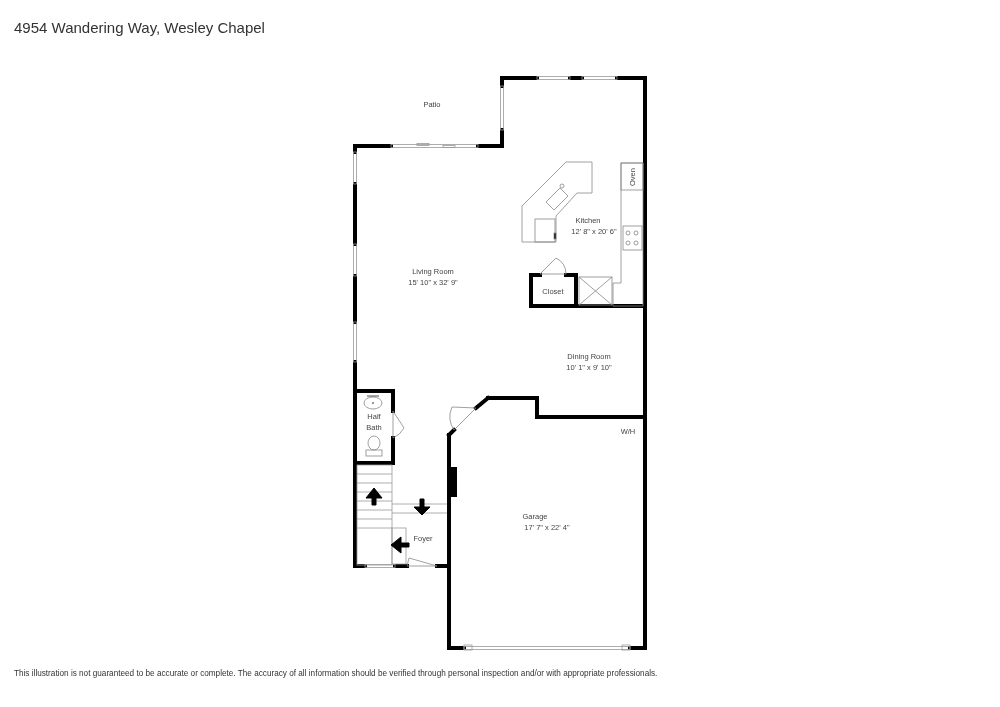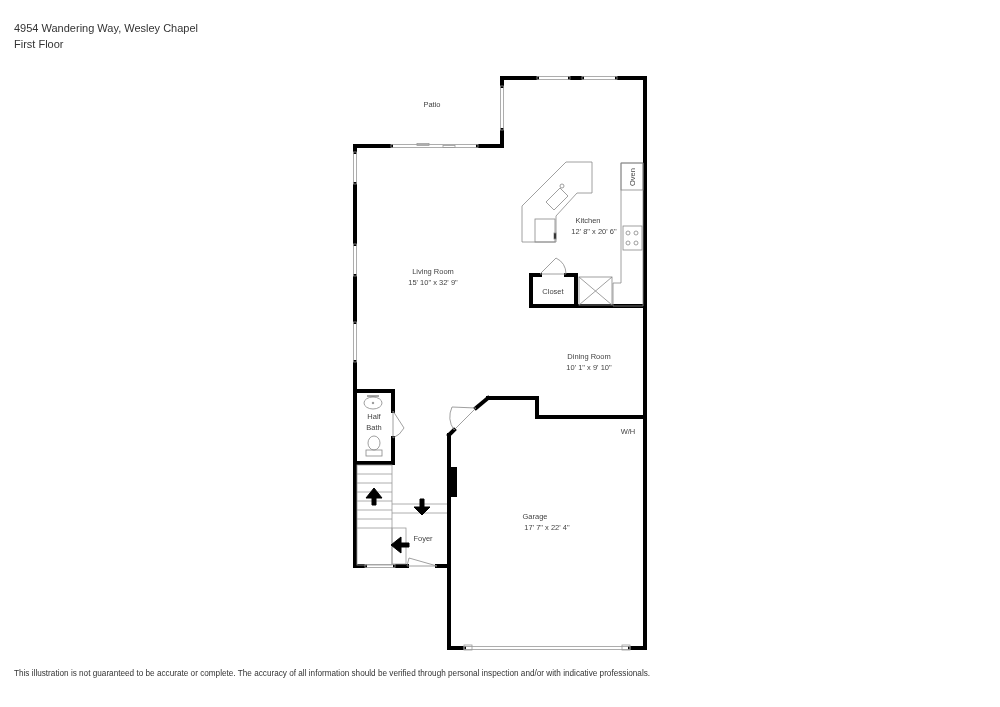--- a/index.html
+++ b/index.html
@@ -5,7 +5,7 @@
   html, body { margin: 0; padding: 0; background: #ffffff; }
   body { width: 1000px; height: 707px; position: relative; overflow: hidden;
          font-family: "Liberation Sans", sans-serif; color: #222; }
-  .title { position: absolute; left: 14px; top: 20px; font-size: 11px; line-height: 16px; color: #333; }
+  .title { position: absolute; left: 14px; top: 20px; font-size: 15px; line-height: 16px; color: #333; }
   .title div { white-space: nowrap; }
   svg.plan { position: absolute; left: 0; top: 0; }
   .room-label { font-size: 7.5px; fill: #444; text-anchor: middle; font-family: "Liberation Sans", sans-serif; }

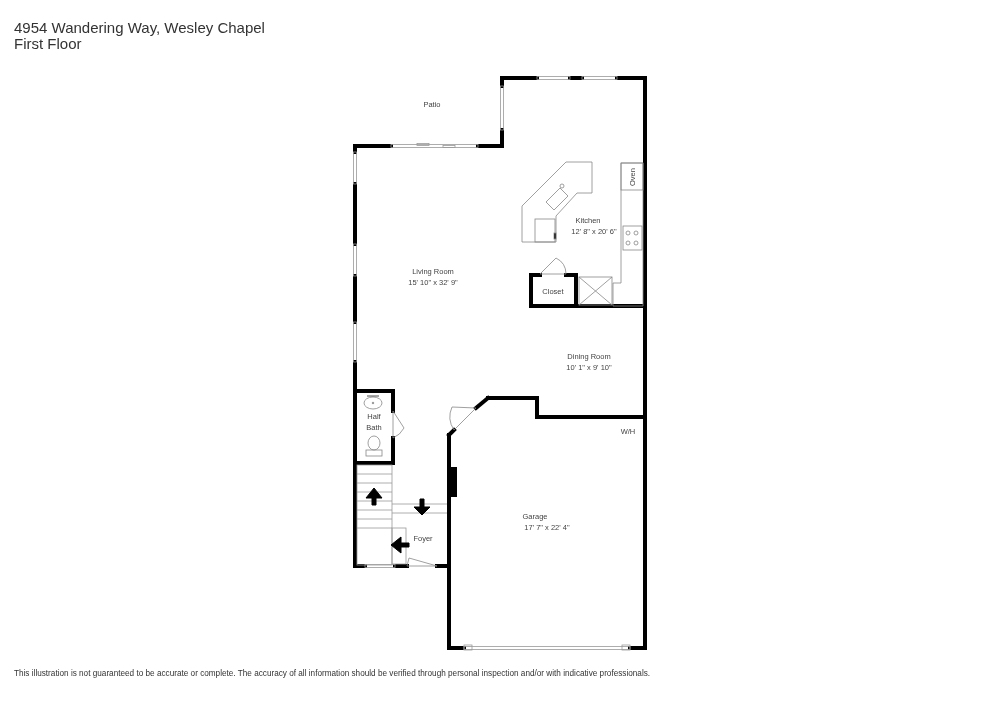--- a/index.html
+++ b/index.html
@@ -17,7 +17,6 @@
 
 <div class="title">
   <div>4954 Wandering Way, Wesley Chapel</div>
-  <div>First Floor</div>
 </div>
 
 <svg class="plan" width="1000" height="707" viewBox="0 0 1000 707" xmlns="http://www.w3.org/2000/svg">

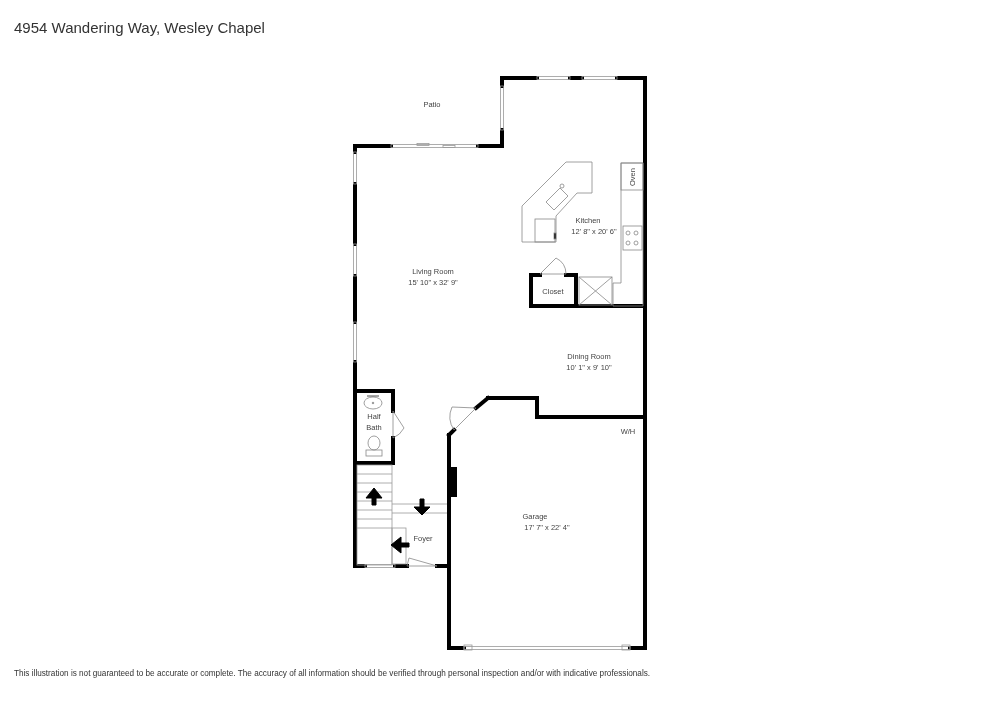--- a/index.html
+++ b/index.html
@@ -173,7 +173,7 @@
 </svg>
 
 <div class="disclaimer">
-  <div>This illustration is not guaranteed to be accurate or complete. The accuracy of all information should be verified through personal inspection and/or with indicative professionals.</div>
+  <div>This illustration is not guaranteed to be accurate or complete. The accuracy of all information should be verified through personal inspection and/or with appropriate professionals.</div>
 </div>
 
 </body></html>

